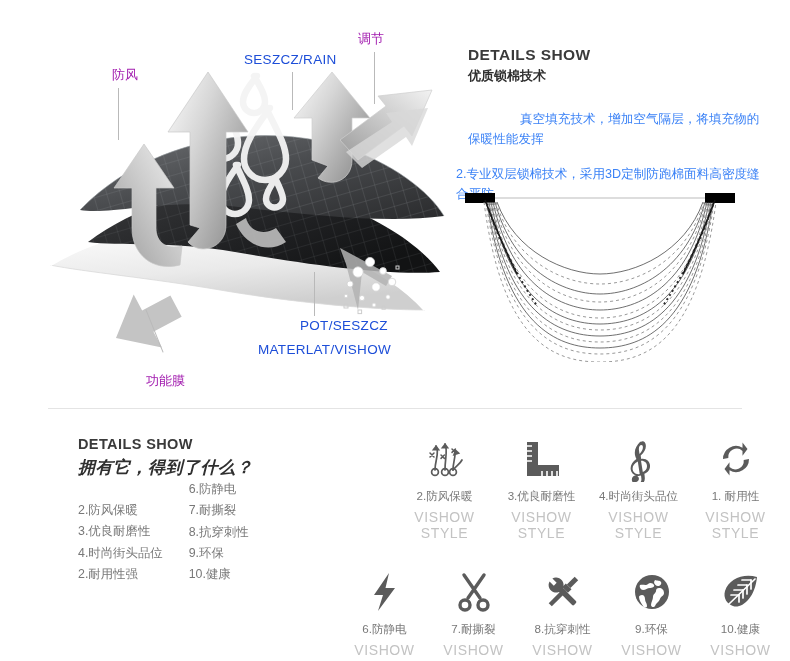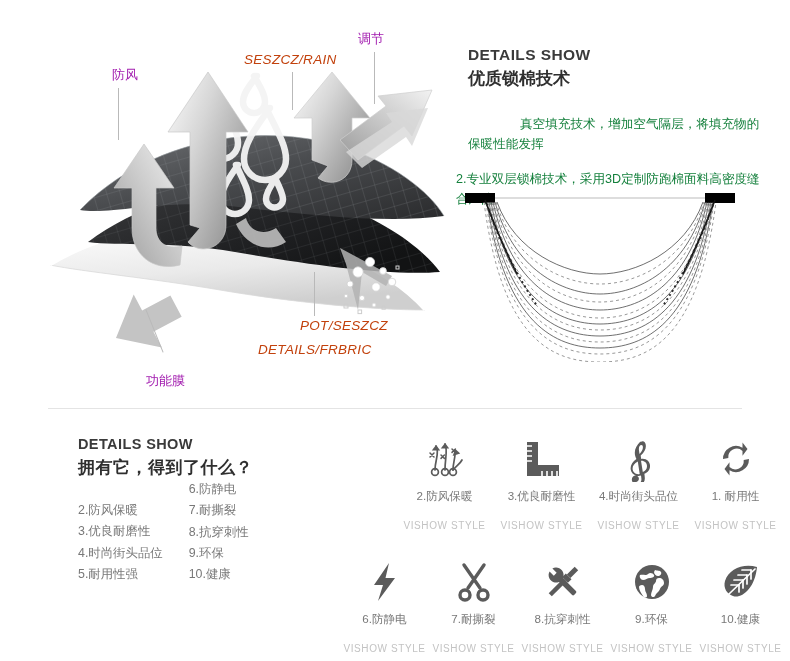--- a/index.html
+++ b/index.html
@@ -20,7 +20,7 @@
 
   .callout{ position:absolute; font-size:13px; color:#a21caf; white-space:nowrap;
             font-family:"Liberation Sans","DejaVu Sans",sans-serif; }
-  .callout.en{ color:#c2410c; font-size:13.5px; letter-spacing:.3px;font-style:italic; }
+  .callout.en{ color:#1d4ed8; font-size:13.5px; letter-spacing:.3px; }
   .leader{ position:absolute; background:#b9b9b9; width:1px; }
 
   

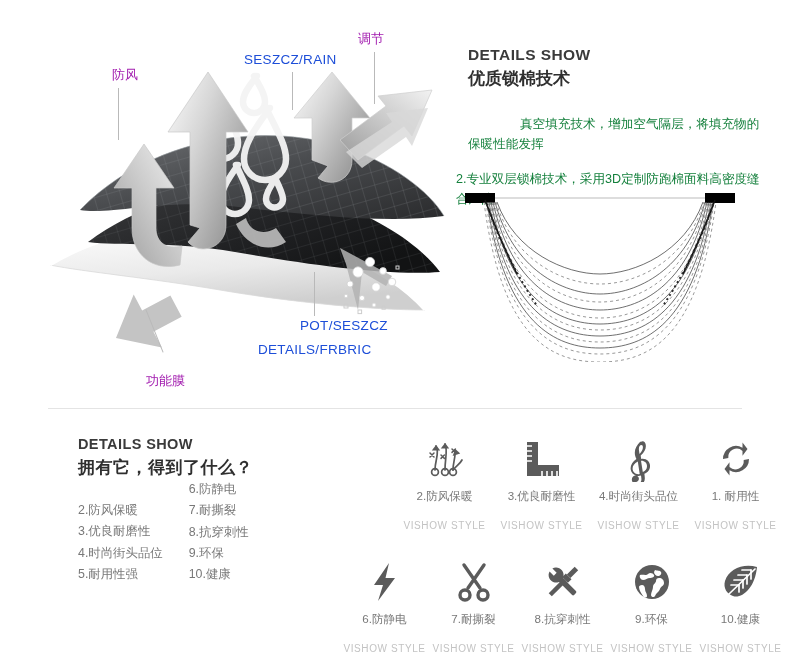--- a/index.html
+++ b/index.html
@@ -27,7 +27,7 @@
   #details-panel{ position:absolute; left:468px; top:46px; width:300px; }
   .ds-title{ font-size:15.5px; font-weight:bold; color:#3a3a3a; letter-spacing:.4px;
              font-family:"Liberation Sans","DejaVu Sans",sans-serif; }
-  .ds-sub{ font-size:17px; font-weight:bold; color:#2f2f2f; margin-top:3px;
+  .ds-sub{ font-size:13px; font-weight:bold; color:#2f2f2f; margin-top:3px;
            font-family:"Liberation Sans","DejaVu Sans",sans-serif; }
   .ds-body{ font-size:12.6px; color:#15803d; line-height:1.55; }
   #para1{ margin-top:25px; text-indent:52px; }

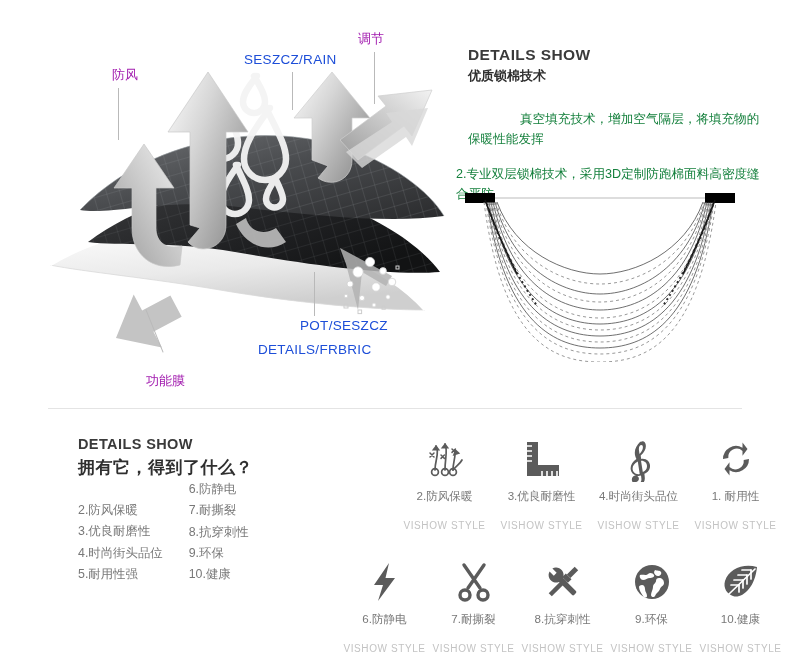--- a/index.html
+++ b/index.html
@@ -29,7 +29,7 @@
              font-family:"Liberation Sans","DejaVu Sans",sans-serif; }
   .ds-sub{ font-size:13px; font-weight:bold; color:#2f2f2f; margin-top:3px;
            font-family:"Liberation Sans","DejaVu Sans",sans-serif; }
-  .ds-body{ font-size:12.6px; color:#15803d; line-height:1.55; }
+  .ds-body{ font-size:12.6px; color:#3b82f6; line-height:1.55; }
   #para1{ margin-top:25px; text-indent:52px; }
   #para2{ margin-top:16px; margin-left:-12px; }
 

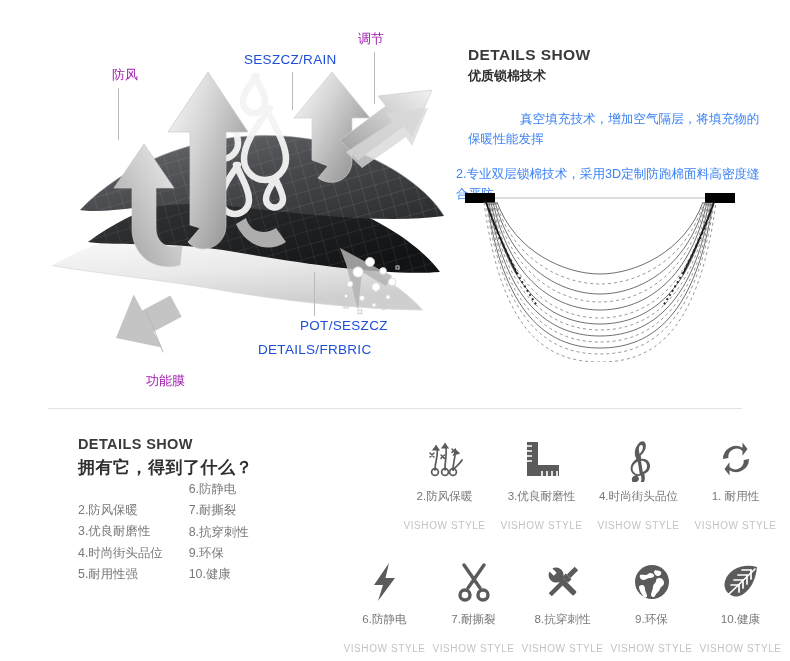--- a/index.html
+++ b/index.html
@@ -207,7 +207,7 @@
     <span class="callout en" style="left:260px; top:308px;">POT/SESZCZ</span>
     <div class="leader" style="left:274px; top:262px; height:44px;"></div>
 
-    <span class="callout en" style="left:218px; top:332px;">DETAILS/FRBRIC</span>
+    <span class="callout en" style="left:218px; top:332px;">MATERLAT/VISHOW</span>
 
     <span class="callout" style="left:106px; top:346px;margin-top:16px;">功能膜</span>
     <div class="leader" style="left:114px; top:298px; height:46px; transform:rotate(-22deg);"></div>

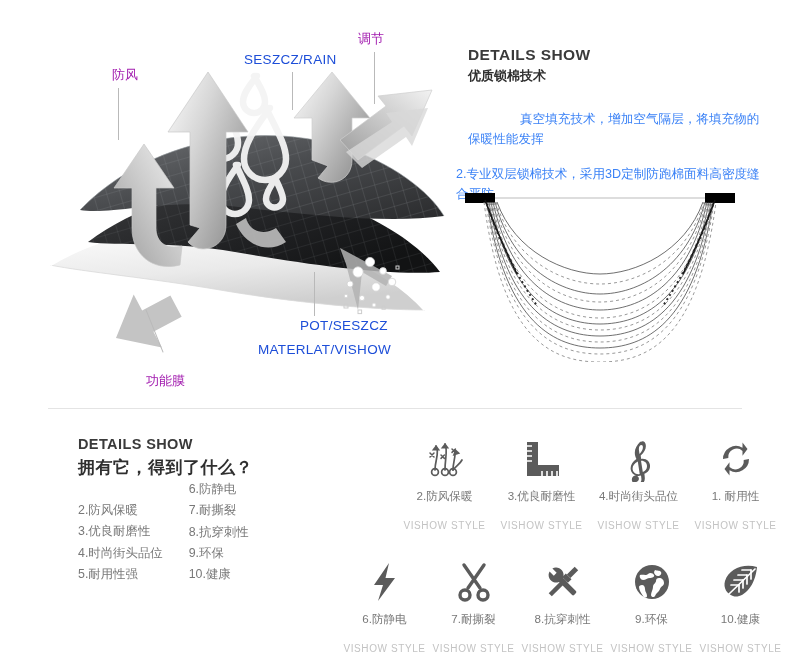--- a/index.html
+++ b/index.html
@@ -45,7 +45,7 @@
 
   #bottom-head{ position:absolute; left:78px; top:22px; }
   #bottom-head .ds-title{ font-size:14.5px; }
-  #bottom-head .ds-sub{ font-size:17px; margin-top:4px; letter-spacing:.5px; }
+  #bottom-head .ds-sub{ font-size:17px; margin-top:4px; letter-spacing:.5px;font-style:italic; }
 
   #feature-lists{ position:absolute; left:78px; top:86px; display:flex; gap:26px; }
   .flist{ list-style:none; font-size:12.4px; color:#787878; line-height:1.72; }

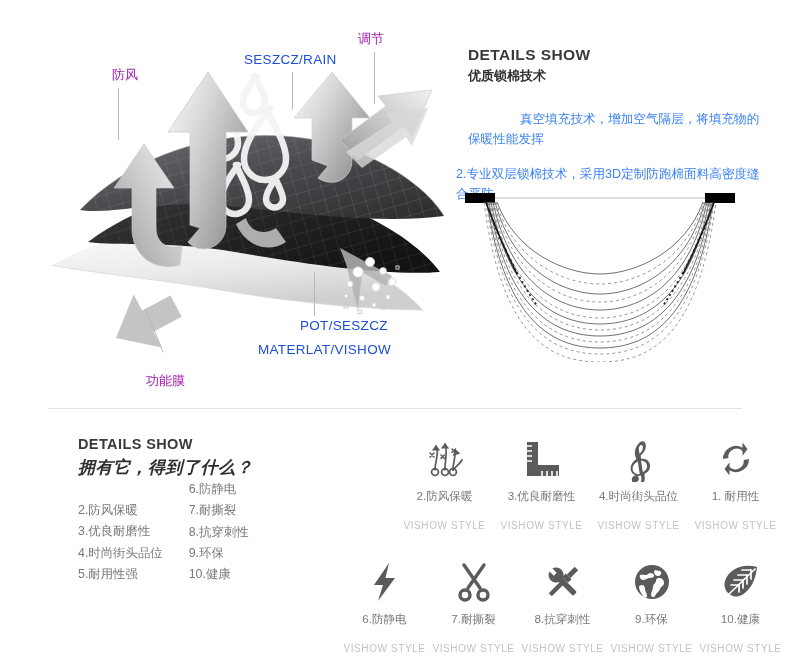--- a/index.html
+++ b/index.html
@@ -57,7 +57,7 @@
   .icon-cell{ text-align:center; }
   .icon-glyph{ height:62px; display:flex; align-items:center; justify-content:center; }
   .icon-label{ font-size:11.6px; color:#787878; white-space:nowrap; line-height:1.1; }
-  .icon-sub{ font-size:10px; color:#c3c3c3; letter-spacing:.6px; margin-top:17px;
+  .icon-sub{ font-size:14px; color:#c3c3c3; letter-spacing:.6px; margin-top:6px;
              font-family:"Liberation Sans","DejaVu Sans",sans-serif; }
   #icon-row-1 .icon-cell{ width:97px; }
   #icon-row-2{ margin-top:20px; margin-left:-56px; }

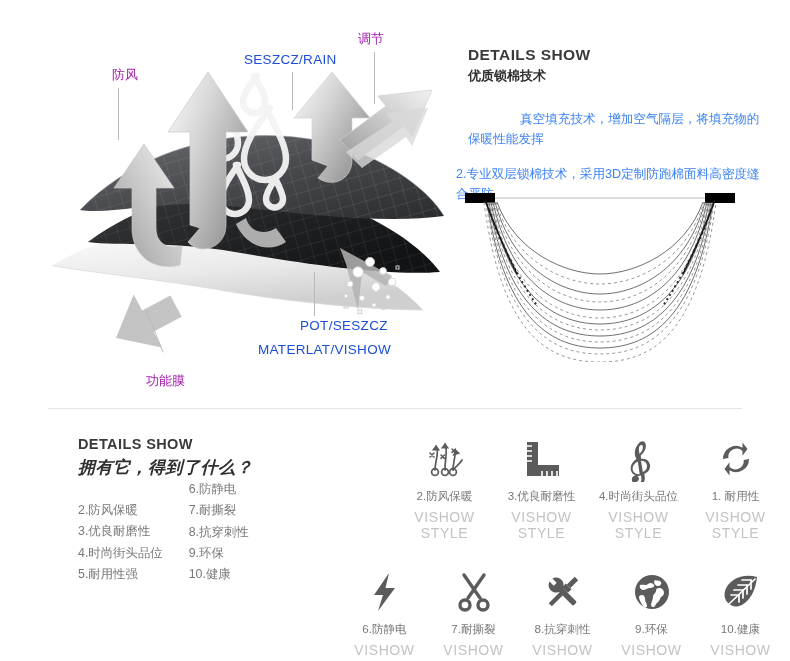--- a/index.html
+++ b/index.html
@@ -272,7 +272,7 @@
       <li>2.防风保暖</li>
       <li>3.优良耐磨性</li>
       <li>4.时尚街头品位</li>
-      <li>5.耐用性强</li>
+      <li>2.耐用性强</li>
     </ul>
     <ul class="flist" style="margin-top:-21px;">
       <li>6.防静电</li>

